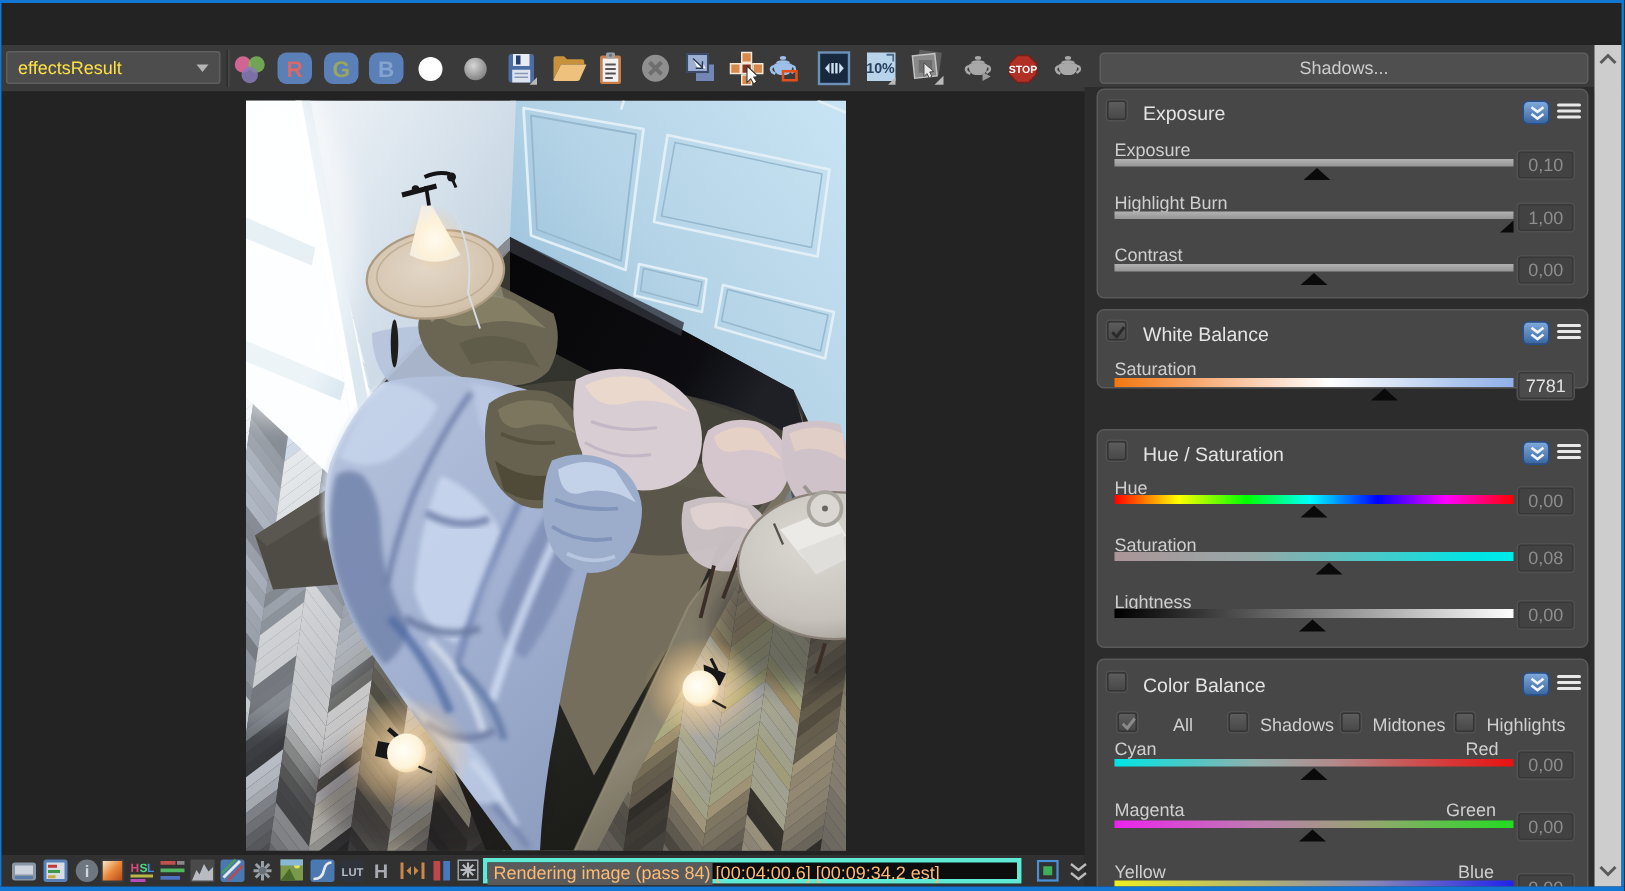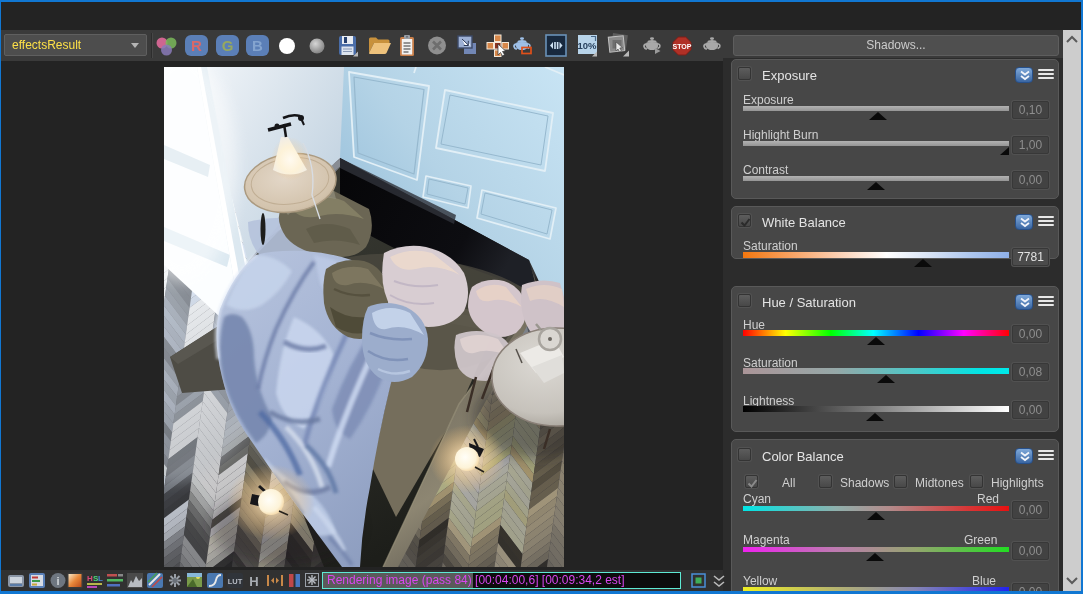--- a/index.html
+++ b/index.html
@@ -52,7 +52,7 @@
 
 #status { left:1px; top:570px; width:722px; height:21px; background:#313131; }
 #stext { position:absolute; left:321px; top:2px; width:359px; height:17px;
-  background:#0d0d0d; border:1px solid #5eead4; color:#d946ef; font-size:12px;
+  background:#0d0d0d; border:3px solid #5eead4; color:#fdba74; font-size:12px;
   line-height:15px; white-space:nowrap;padding-left:20px; }
 #sprog { position:absolute; left:0; top:0; width:150px; height:15px; background:#5a5a5a; }
 #stext span { position:absolute; left:4px; top:0px; }

